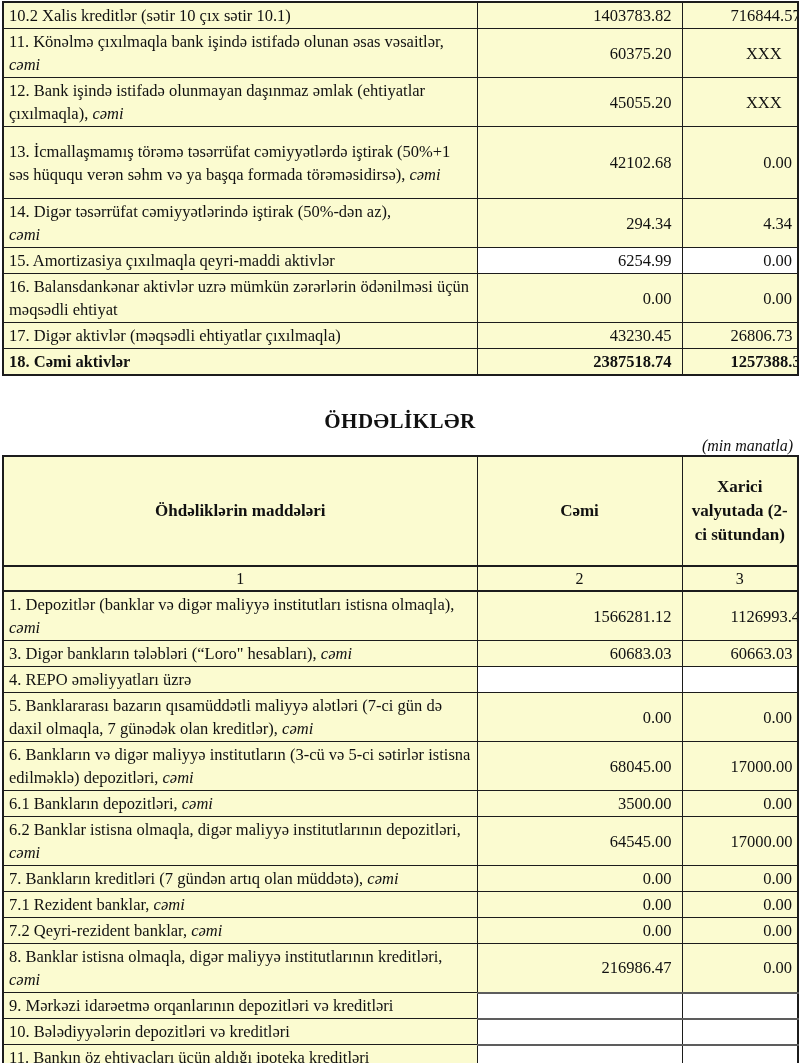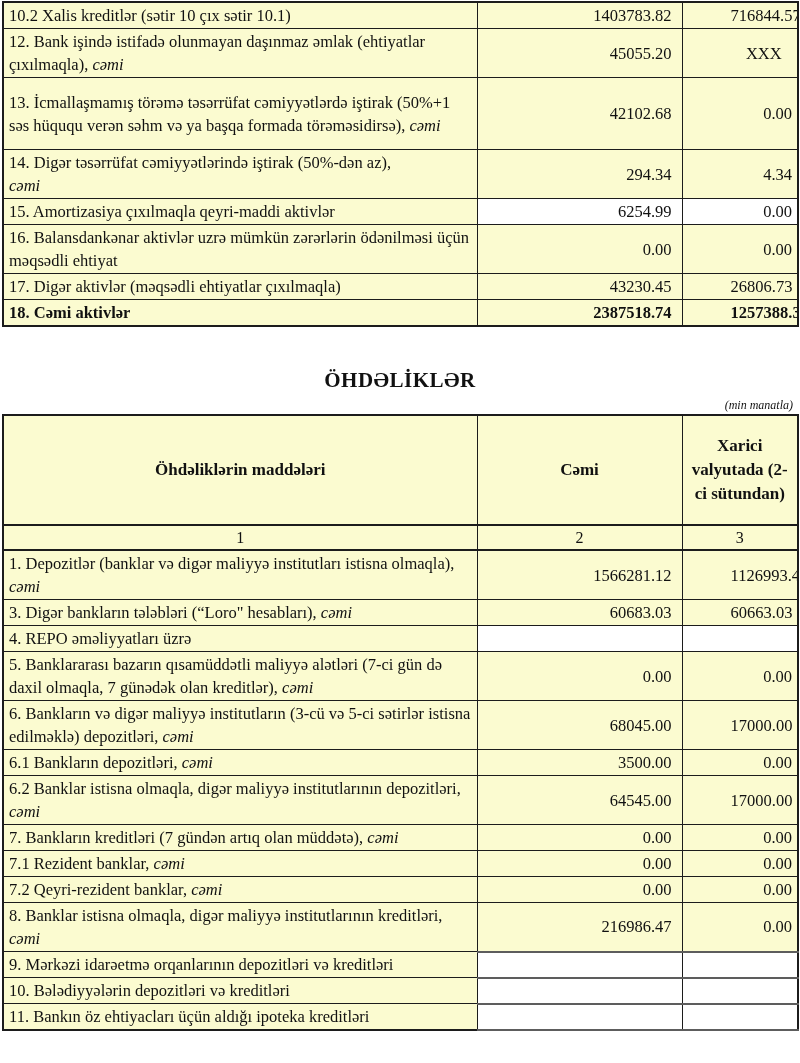--- a/index.html
+++ b/index.html
@@ -103,6 +103,11 @@
       <td class="val v3">716844.57</td>
     </tr>
     <tr class="r2">
+      <td class="lbl"><span>11. Könəlmə çıxılmaqla bank işində istifadə olunan əsas vəsaitlər, </span><span class="sfx">cəmi</span></td>
+      <td class="val">60375.20</td>
+      <td class="val v3 ctr">XXX</td>
+    </tr>
+    <tr class="r2">
       <td class="lbl"><span>12. Bank işində istifadə olunmayan daşınmaz əmlak (ehtiyatlar çıxılmaqla), </span><span class="sfx">cəmi</span></td>
       <td class="val">45055.20</td>
       <td class="val v3 ctr">XXX</td>

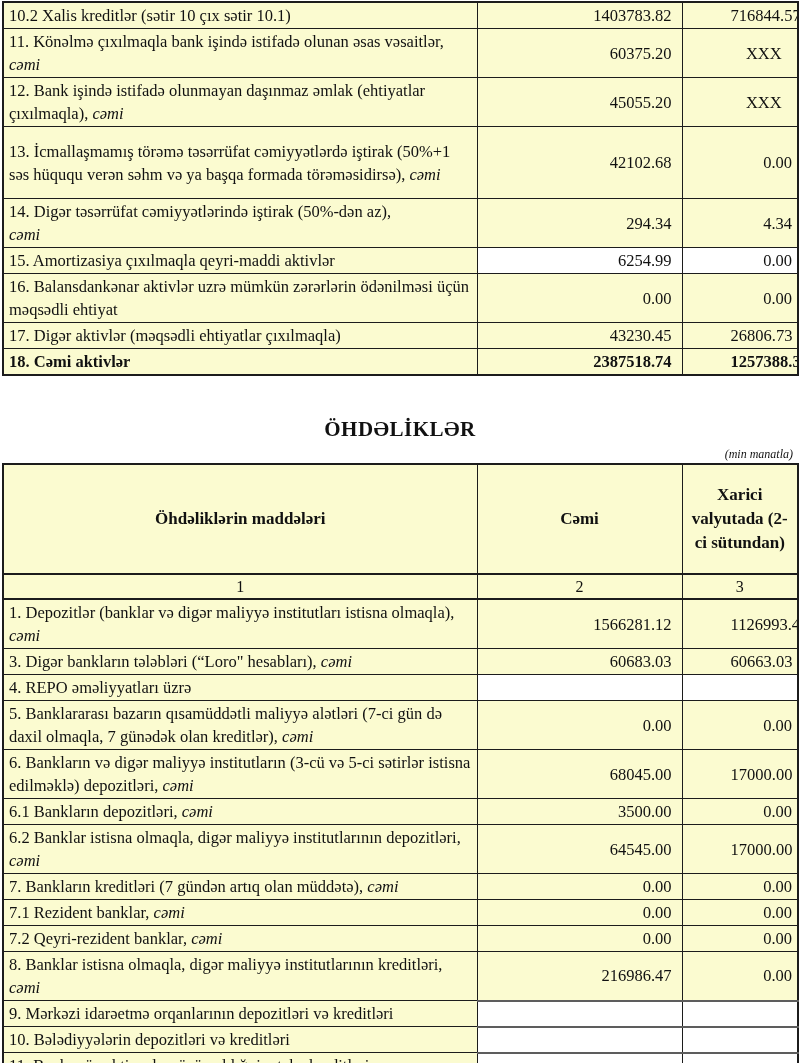--- a/index.html
+++ b/index.html
@@ -69,7 +69,7 @@
     border-bottom: 2px solid var(--border_dark);
   }
   .section-title {
-    margin-top: 39px;
+    margin-top: 31px;
     height: 28px;
     text-align: center;
     font-size: 21px;

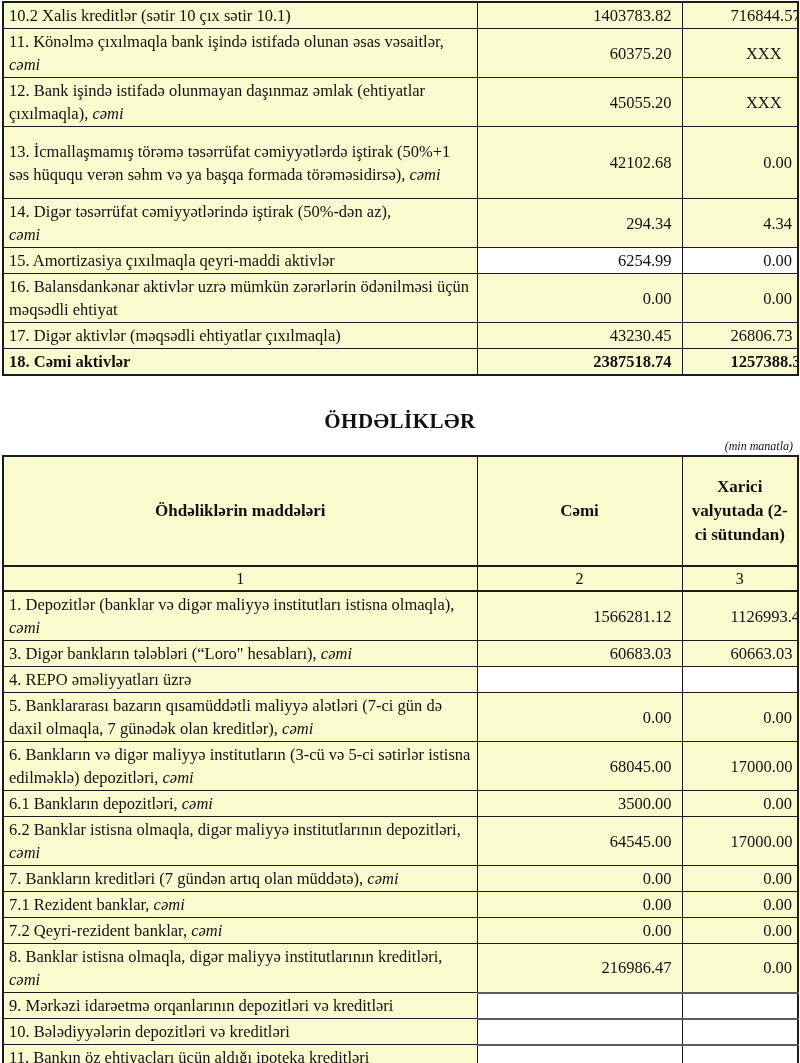--- a/index.html
+++ b/index.html
@@ -83,7 +83,7 @@
     text-align: right;
     padding-right: 7px;
     font-style: italic;
-    font-size: 12px;
+    font-size: 16px;
     line-height: 18px;
   }
 </style>

